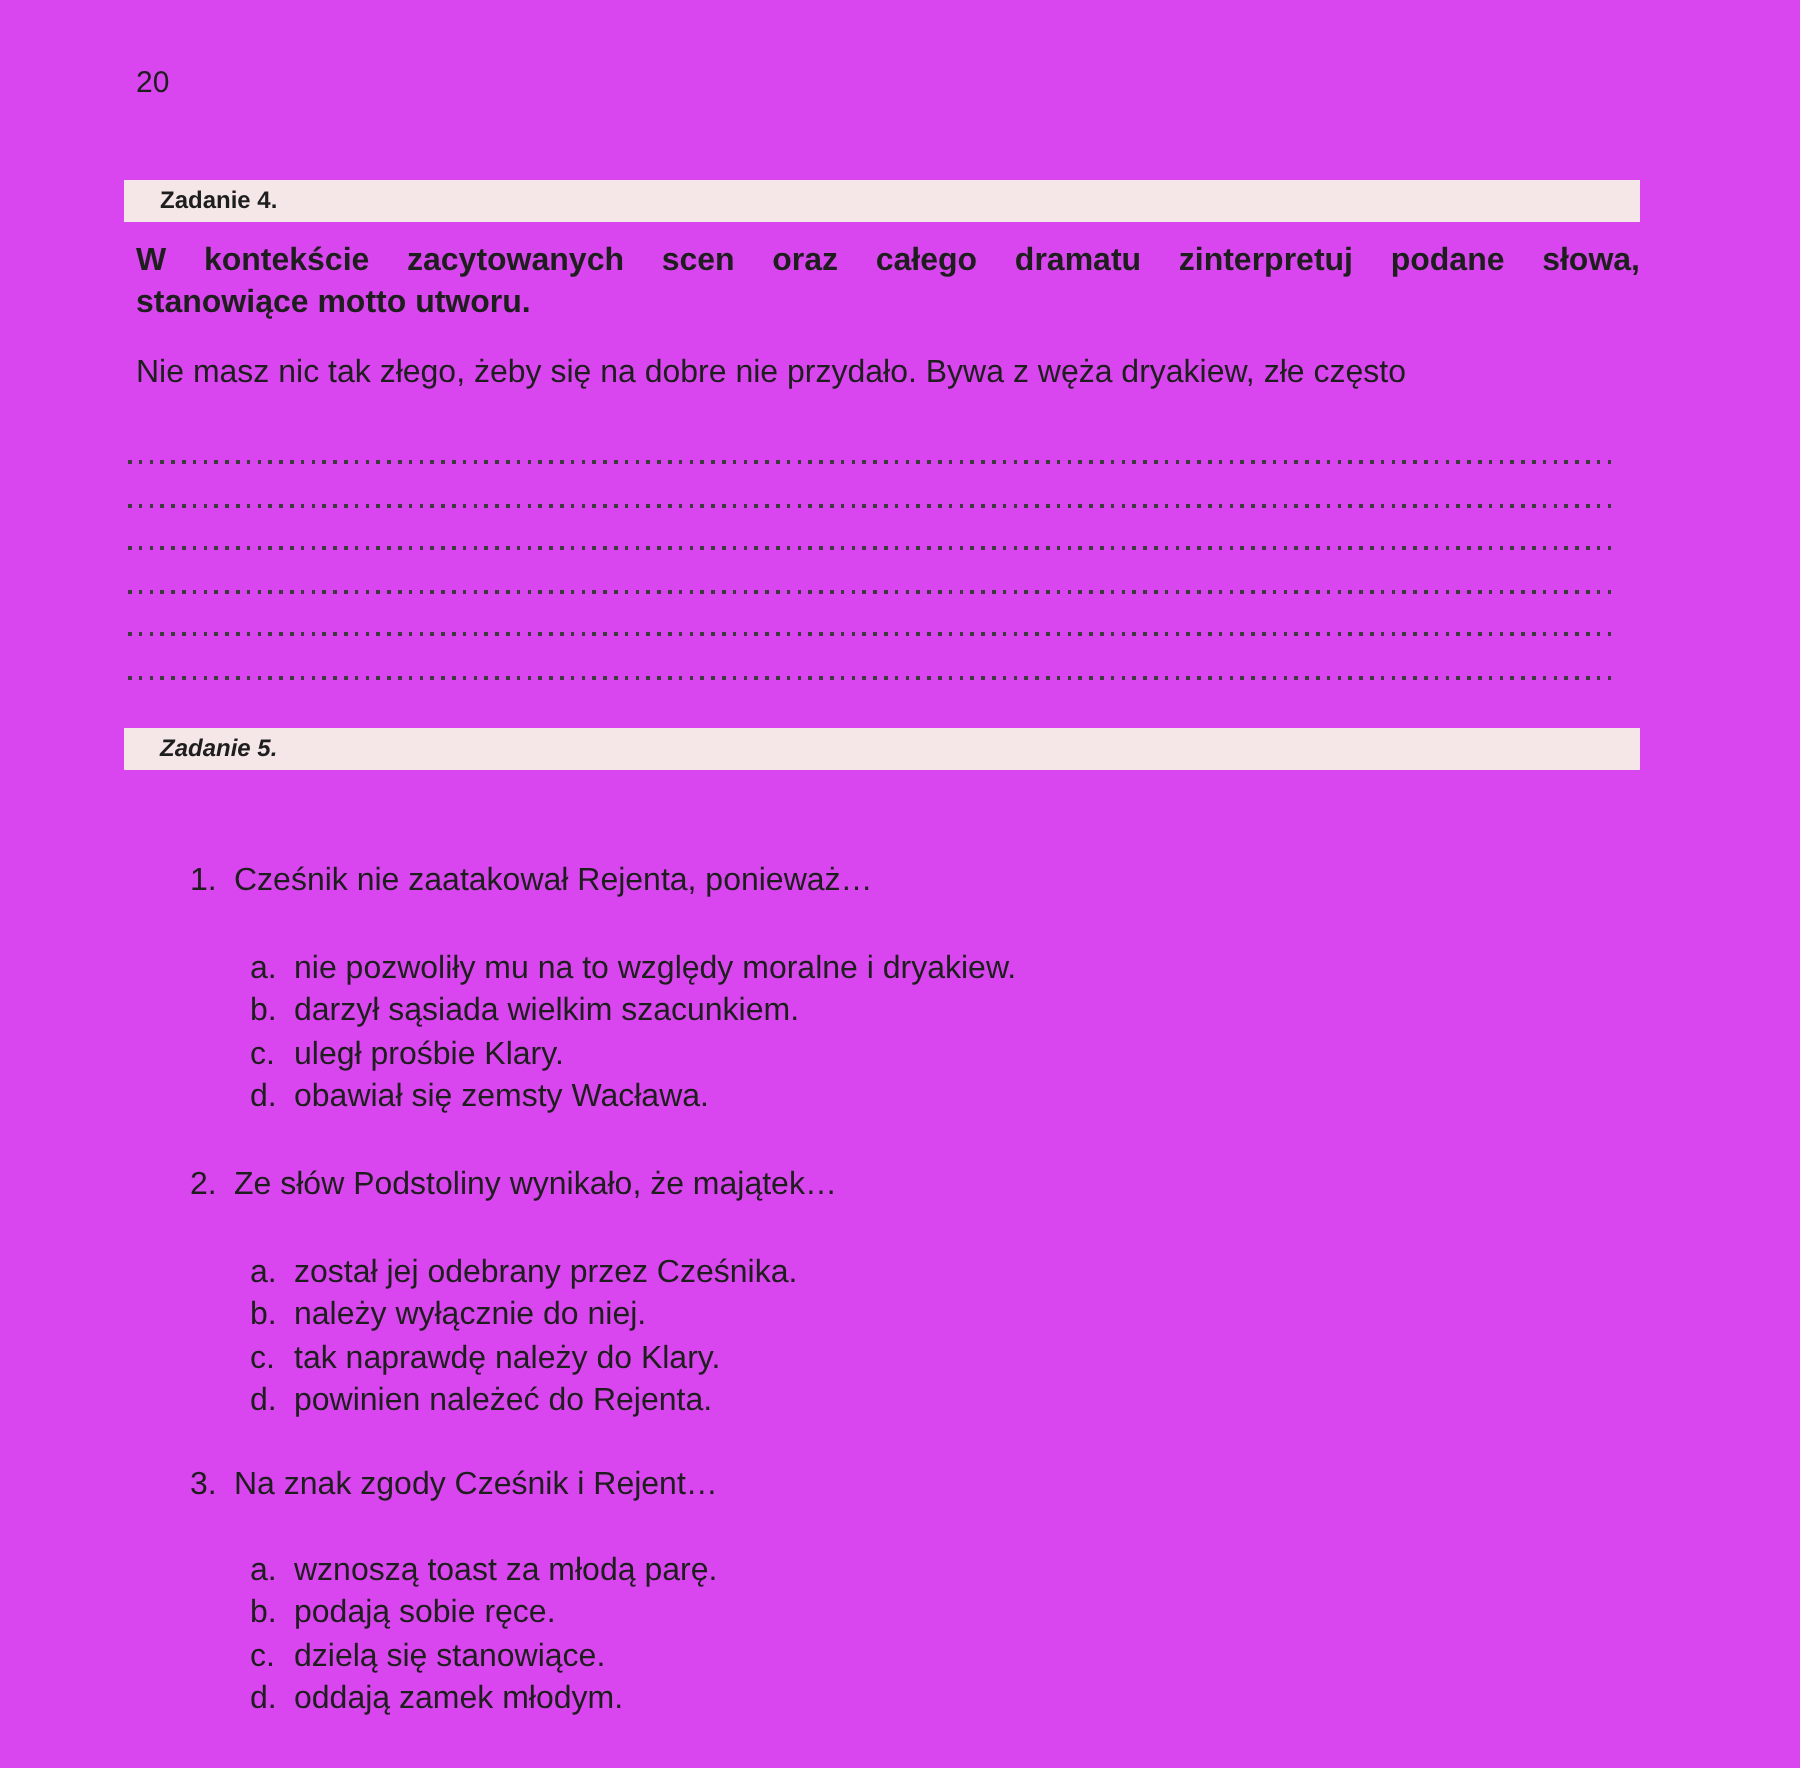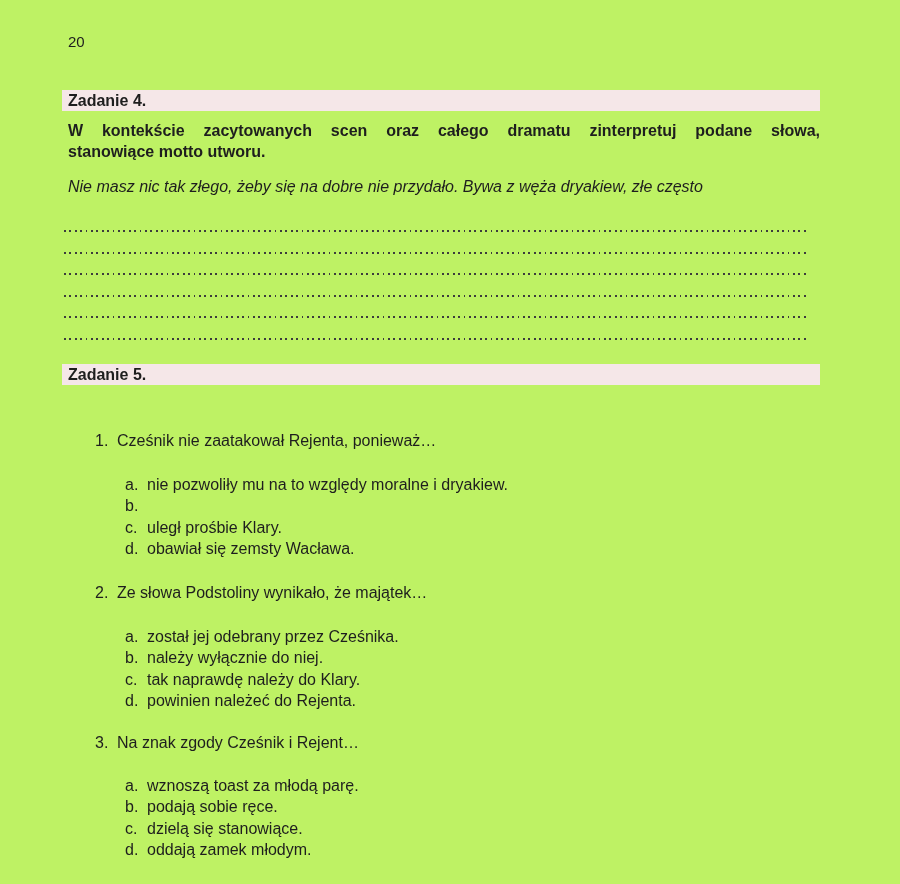--- a/index.html
+++ b/index.html
@@ -9,7 +9,7 @@
     position: relative;
     width: 900px;
     height: 884px;
-    background: #bef264;
+    background: #d946ef;
     font-family: "Liberation Sans", sans-serif;
     color: var(--ink);
     overflow: hidden;

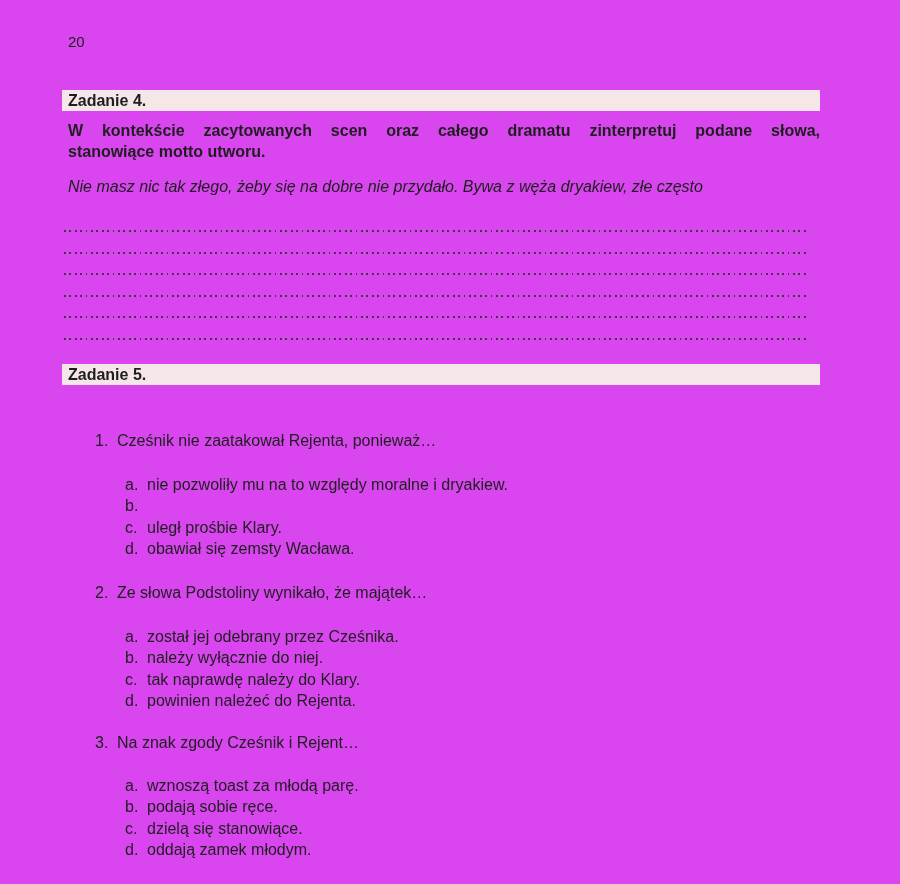--- a/index.html
+++ b/index.html
@@ -24,8 +24,8 @@
     background: var(--band-bg);
   }
   .band-title {
-    font-weight: 700; font-size: 16px; line-height: 21px;
-    padding-left: 6px;
+    font-weight: 700; font-size: 12px; line-height: 21px;
+    padding-left: 18px;
     white-space: nowrap;
   }
   .intro {

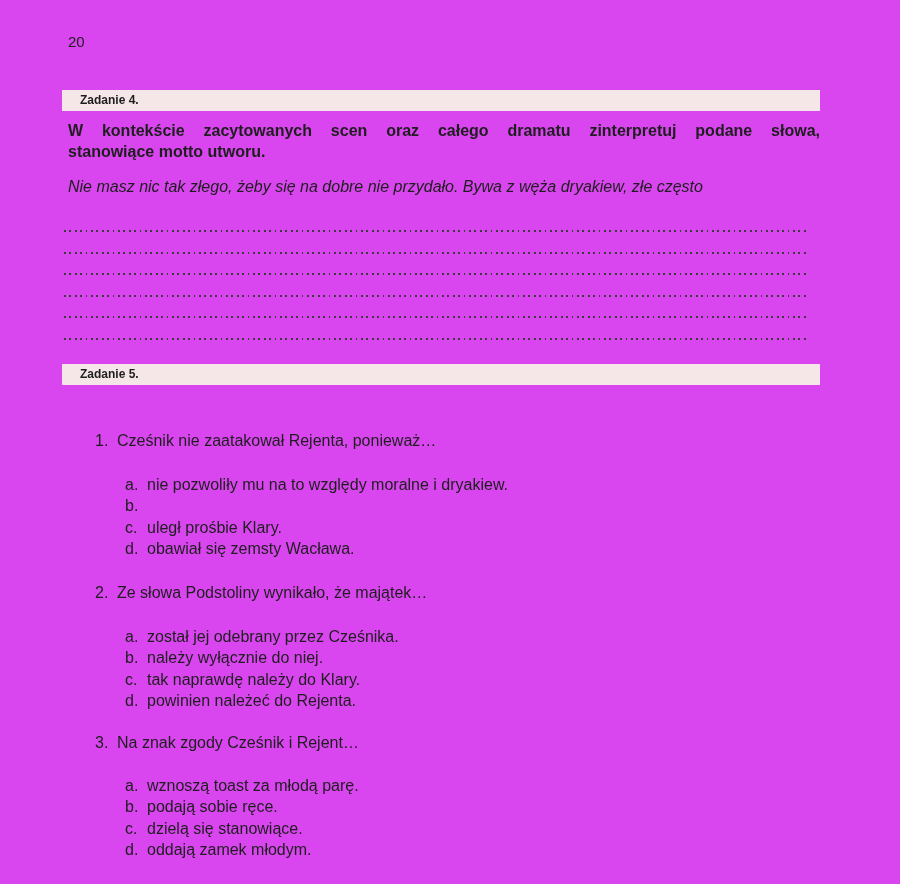--- a/index.html
+++ b/index.html
@@ -35,7 +35,7 @@
   .jline { text-align: justify; text-align-last: justify; }
   .motto {
     left: 68px; width: 765px;
-    font-style: italic; font-size: 16px; line-height: 21px;
+    font-size: 16px; line-height: 21px;
   }
   .answer-lines { left: 64px; top: 230px; width: 742px; }
   .answer-line {

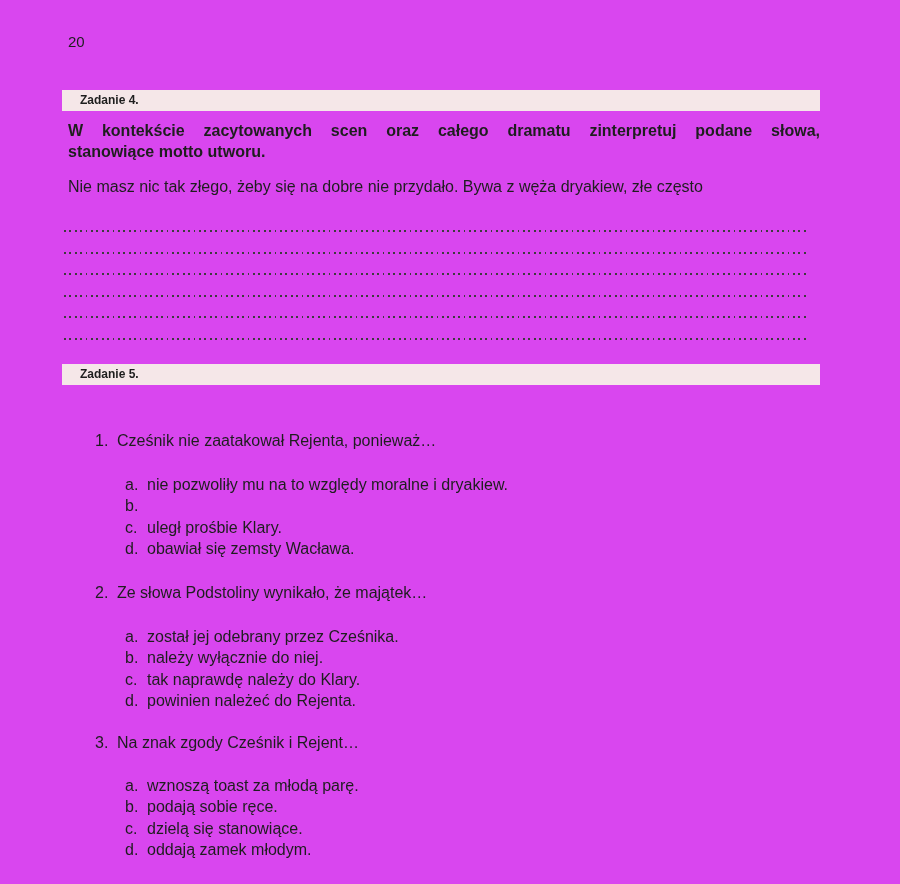--- a/index.html
+++ b/index.html
@@ -87,7 +87,7 @@
       <div class="answer-line"></div>
     </div>
 
-  <div class="abs band" style="top:364px;">
+  <div class="abs band" style="top:364px;font-style:italic;">
     <div class="band-title">Zadanie 5.</div>
   </div>
 

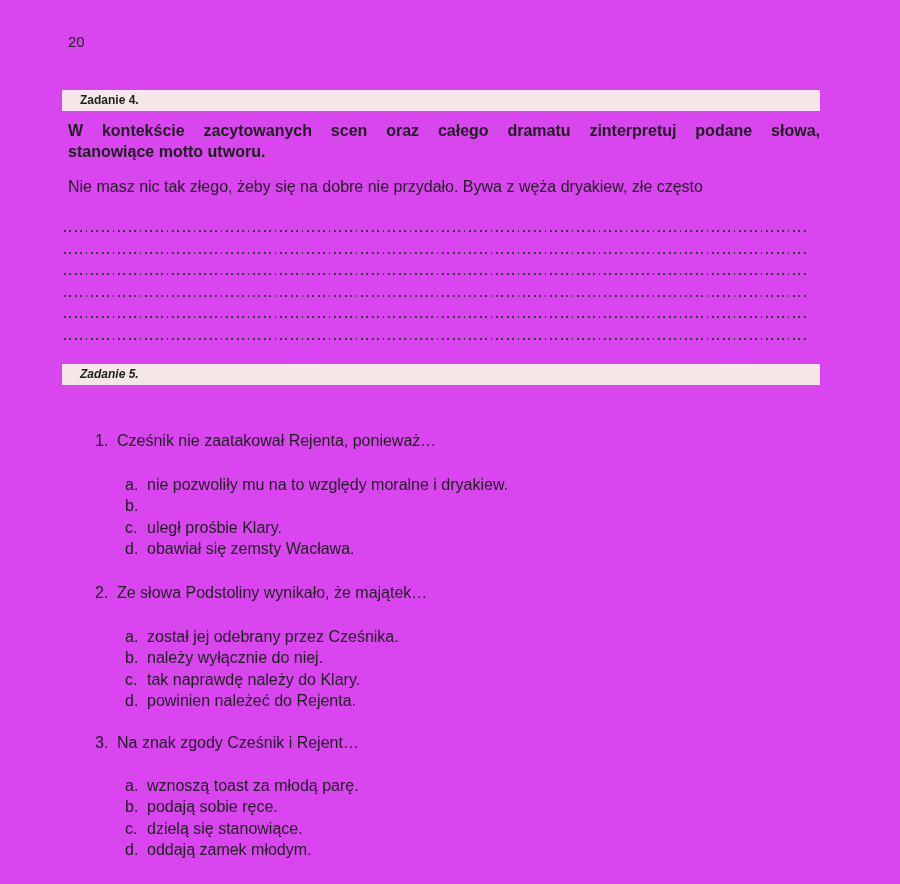--- a/index.html
+++ b/index.html
@@ -103,6 +103,7 @@
     </div>
     <div class="opt-row">
       <div class="opt-letter">b.</div>
+      <div>darzył sąsiada wielkim szacunkiem.</div>
     </div>
     <div class="opt-row">
       <div class="opt-letter">c.</div>

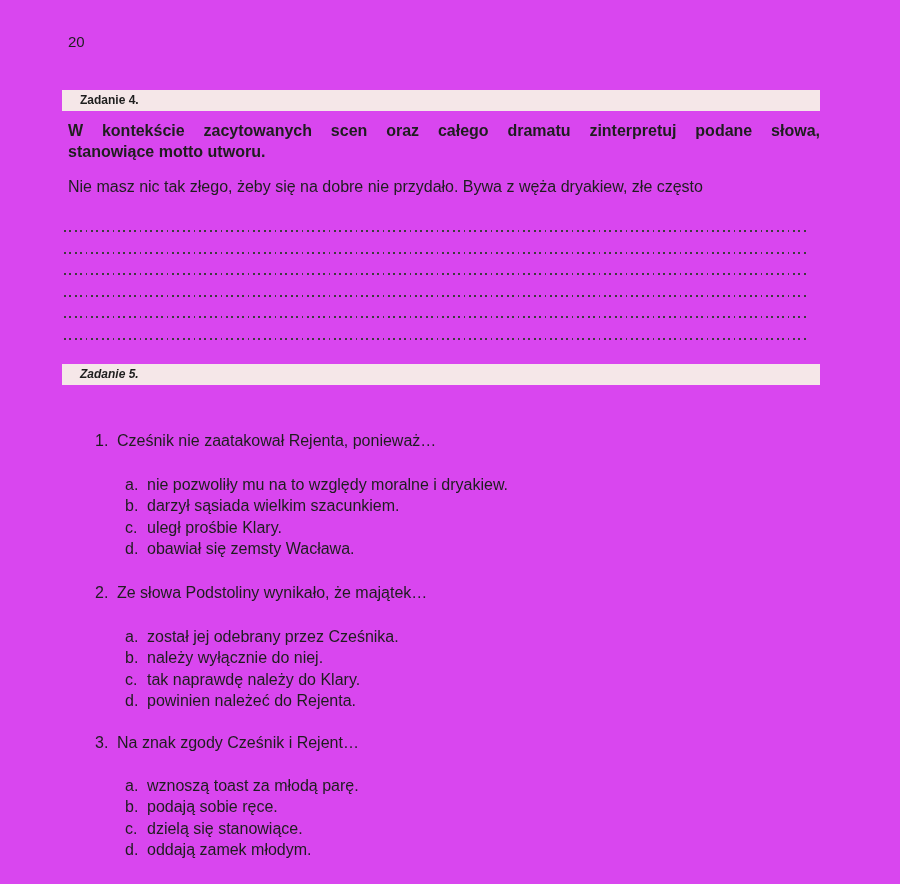--- a/index.html
+++ b/index.html
@@ -117,7 +117,7 @@
 
   <div class="abs q-row" style="top:582px;">
     <div class="q-num">2.</div>
-    <div>Ze słowa Podstoliny wynikało, że majątek…</div>
+    <div>Ze słów Podstoliny wynikało, że majątek…</div>
   </div>
   <div class="abs opts" style="top:626px;">
     <div class="opt-row">

